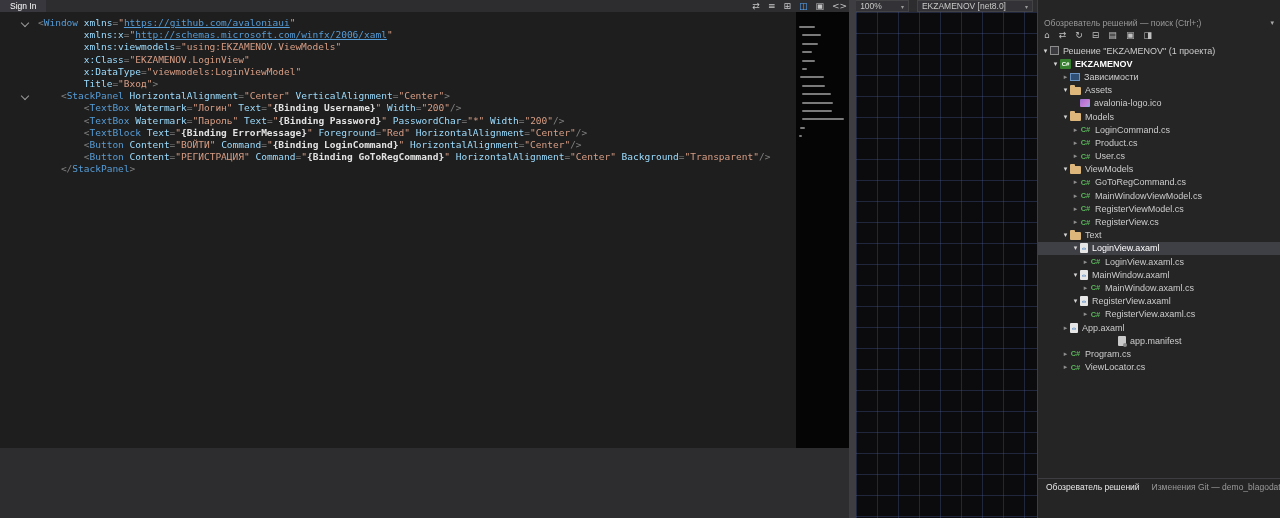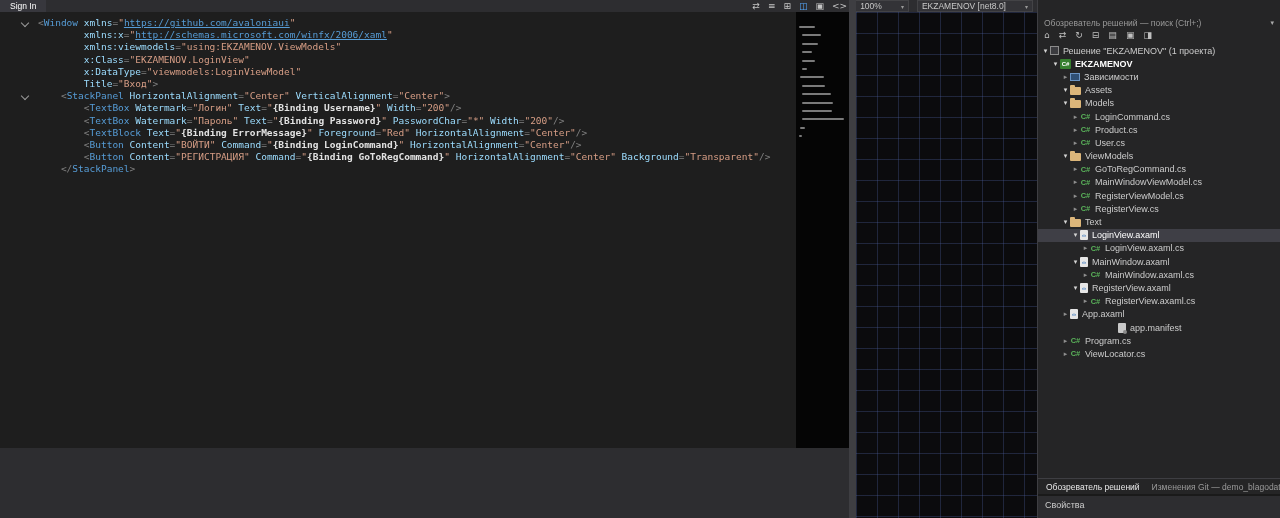--- a/index.html
+++ b/index.html
@@ -183,6 +183,11 @@
           <span class="ticon icon-folder"></span>
           <span class="tlabel">Assets</span>
         </div>
+        <div class="trow" style="padding-left: 33px;">
+          <span class="arrow none"></span>
+          <span class="ticon icon-image"></span>
+          <span class="tlabel">avalonia-logo.ico</span>
+        </div>
         <div class="trow" style="padding-left: 23px;">
           <span class="arrow expanded">▾</span>
           <span class="ticon icon-folder"></span>

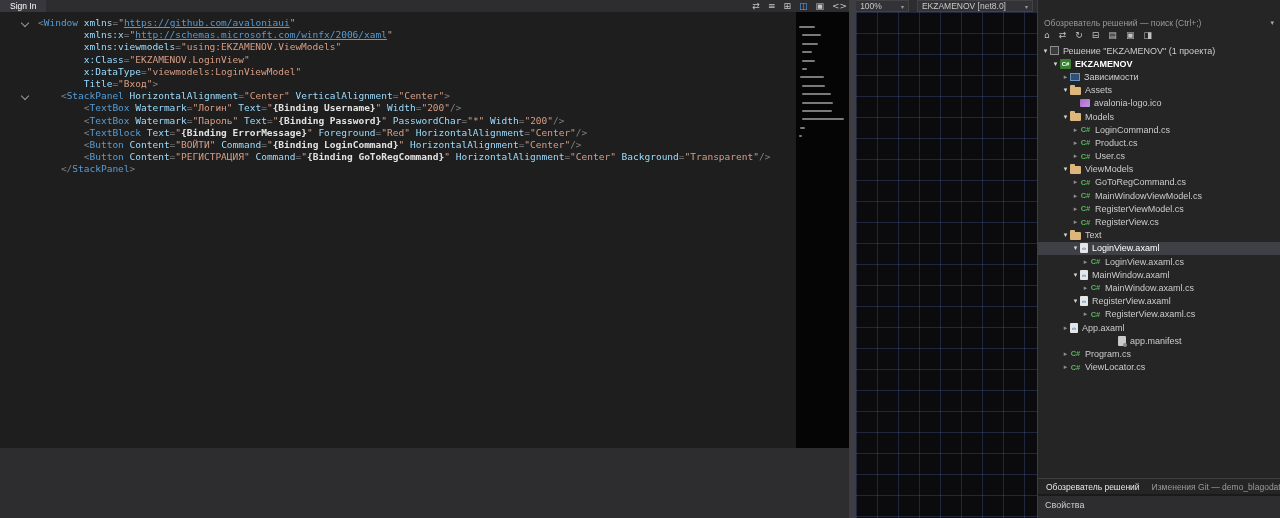--- a/index.html
+++ b/index.html
@@ -293,9 +293,6 @@
       <span class="se-tab active">Обозреватель решений</span>
       <span class="se-tab">Изменения Git — demo_blagodat</span>
     </div>
-    <div class="se-props">
-      <span>Свойства</span>
-    </div>
   </div>
 
 </div>

